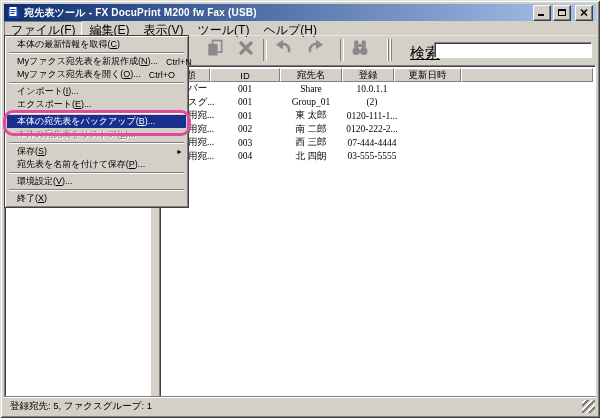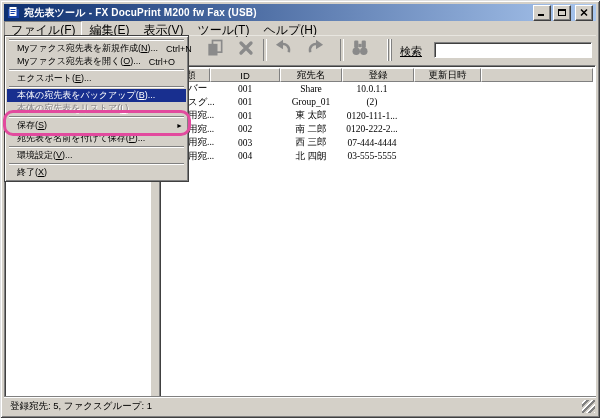--- a/index.html
+++ b/index.html
@@ -226,6 +226,9 @@
     </div>
 
     <div class="menu">
+        <div class="menu-item">
+          <span>本体の最新情報を取得(<u>C</u>)</span>
+        </div>
         <div class="menu-sep"></div>
         <div class="menu-item">
           <span>Myファクス宛先表を新規作成(<u>N</u>)...</span>

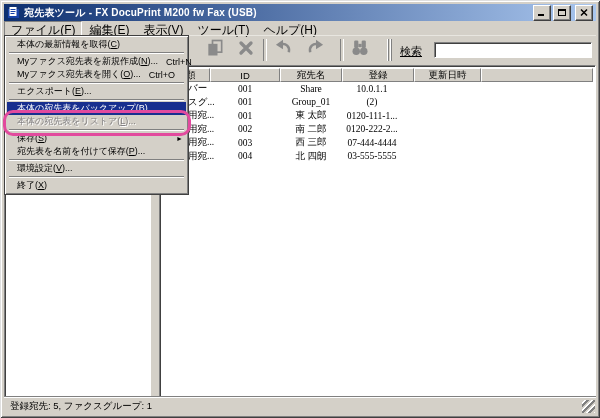--- a/index.html
+++ b/index.html
@@ -32,7 +32,7 @@
   .tb-sep{position:absolute;top:4px;width:2px;height:22px;border-left:1px solid #808080;border-right:1px solid #fff;}
   .tb-grip{position:absolute;left:383px;top:4px;width:5px;height:22px;
     background:linear-gradient(90deg,#fff 0 1px,#808080 1px 2px,#d4d0c8 2px 3px,#fff 3px 4px,#808080 4px 5px);}
-  .search-label{position:absolute;left:396px;top:9px;font-size:11px;text-decoration:underline;}
+  .search-label{position:absolute;left:406px;top:9px;font-size:15px;text-decoration:underline;}
   .search-input{position:absolute;left:430px;top:7px;width:158px;height:16px;box-sizing:border-box;
     background:#fff;border:1px solid #808080;border-right-color:#fff;border-bottom-color:#fff;
     box-shadow:inset 1px 1px 0 #404040;font-size:9.5px;padding:0 3px;outline:none;

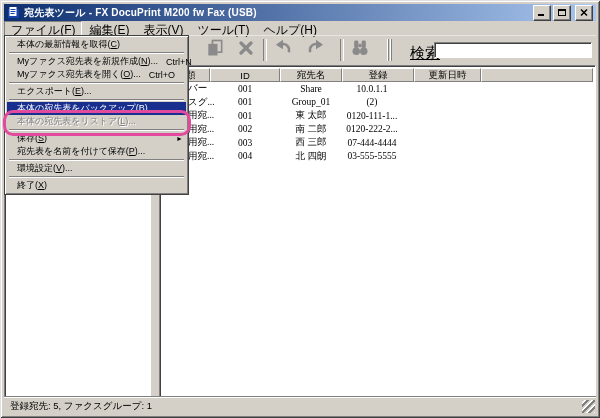--- a/index.html
+++ b/index.html
@@ -169,7 +169,7 @@
             <div class="th" style="width: 48px;">種類</div>
             <div class="th" style="width: 70px;">ID</div>
             <div class="th" style="width: 62px;">宛先名</div>
-            <div class="th" style="width: 72px;">登録</div>
+            <div class="th" style="width: 52px;">登録</div>
             <div class="th" style="width: 67px;">更新日時</div>
             <div class="th filler"></div>
           </div>

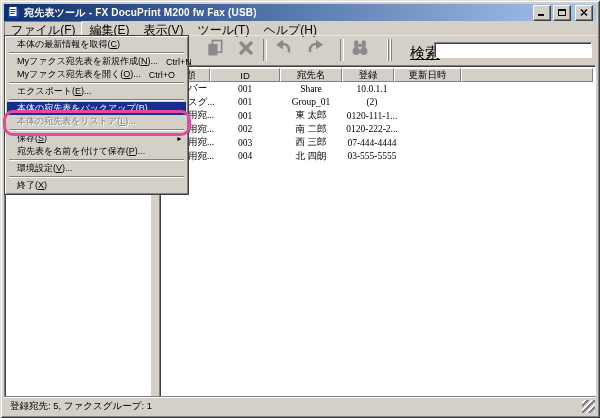--- a/index.html
+++ b/index.html
@@ -240,6 +240,9 @@
         </div>
         <div class="menu-sep"></div>
         <div class="menu-item">
+          <span>インポート(<u>I</u>)...</span>
+        </div>
+        <div class="menu-item">
           <span>エクスポート(<u>E</u>)...</span>
         </div>
         <div class="menu-sep"></div>

